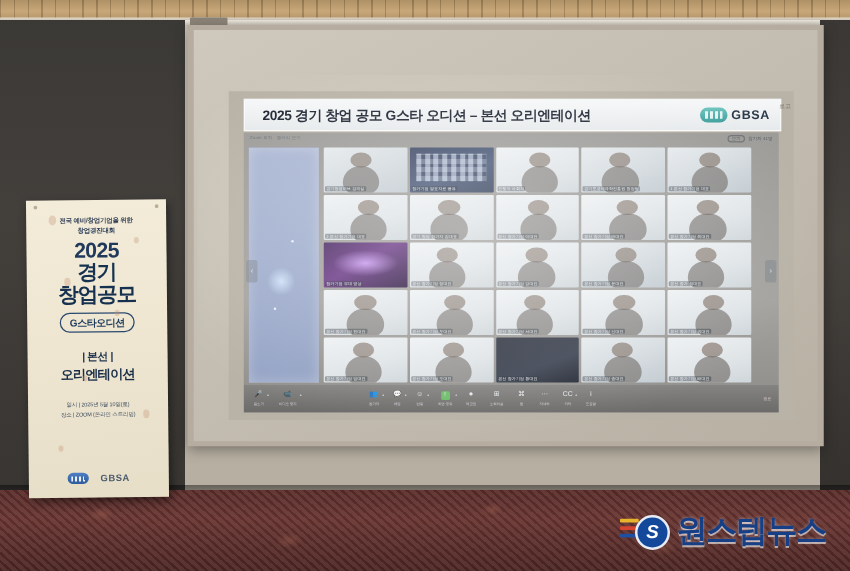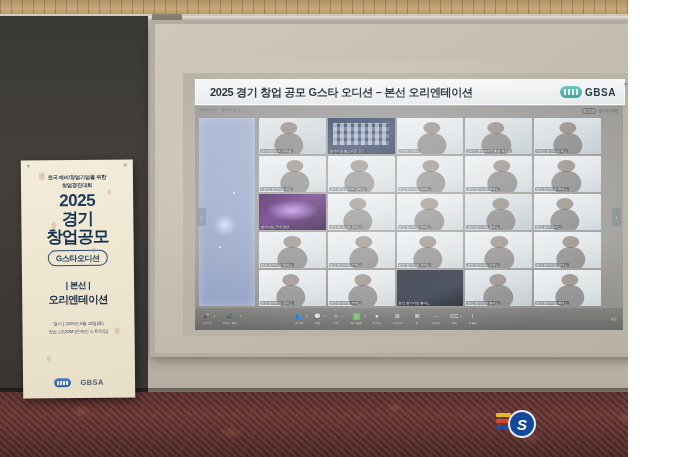--- a/index.html
+++ b/index.html
@@ -12,7 +12,7 @@
 
   #stage {
     position: relative;
-    width: 628px; height: 457px;
+    width: 680px; height: 457px;
     background: #e5e5e5;
     overflow: hidden;
   }

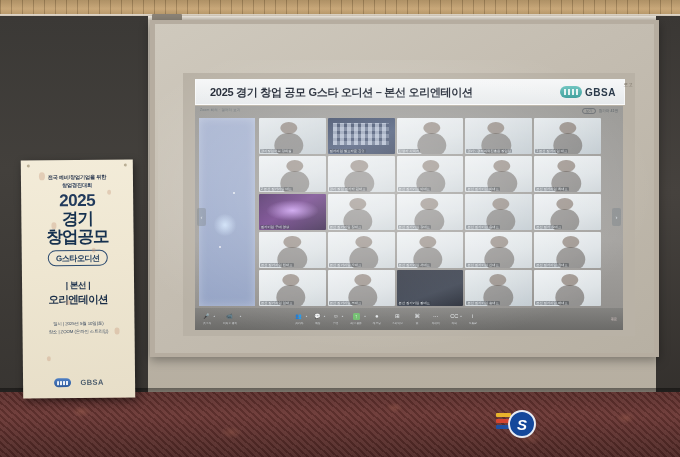--- a/index.html
+++ b/index.html
@@ -640,6 +640,7 @@
       </span>
       <span class="wm-circle">S</span>
     </span>
+    <span class="wm-text">원스텝뉴스</span>
   </div>
 
 </div>

